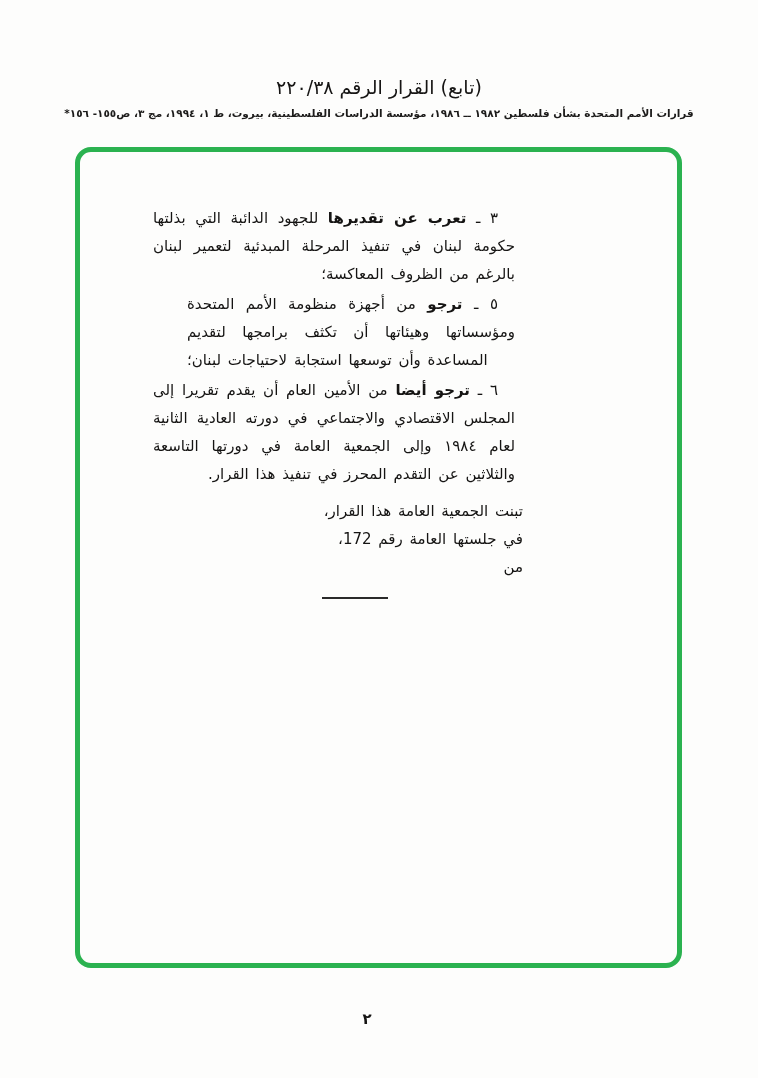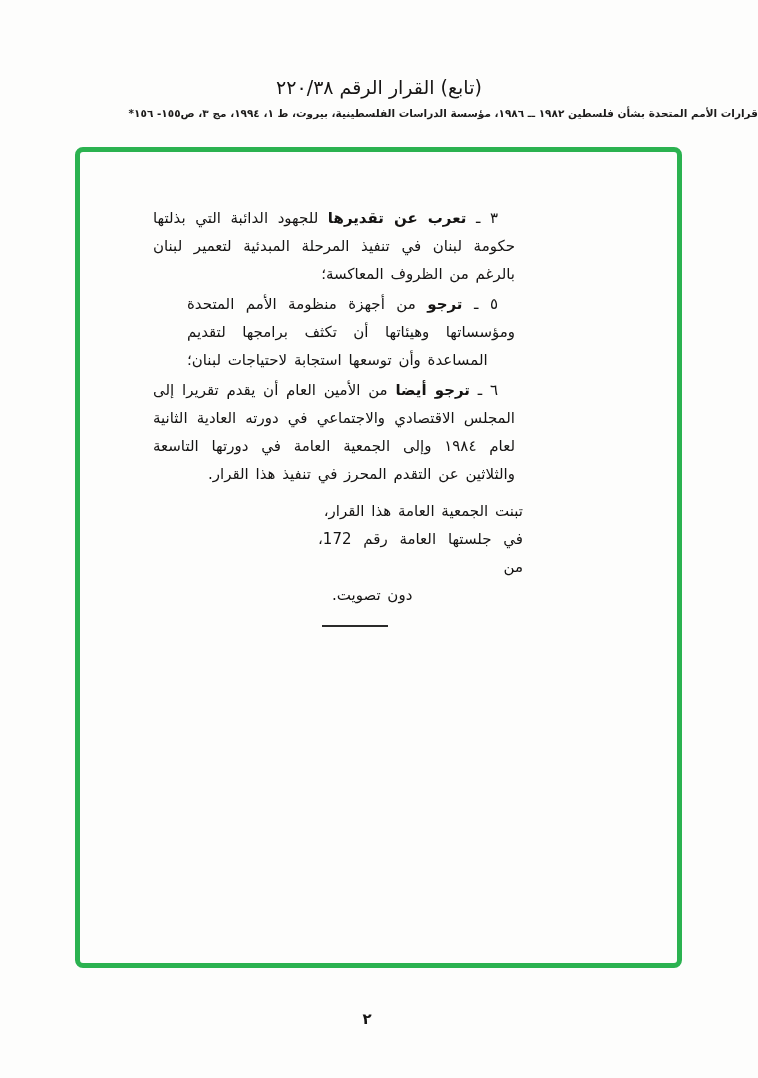--- a/index.html
+++ b/index.html
@@ -20,7 +20,7 @@
   }
   .doc-subtitle{
     position:absolute;top:107px;left:0;right:0;
-    text-align:right;direction:rtl;
+    text-align:center;direction:rtl;
     font-size:10.5px;font-weight:bold;
     color:#1c1b1a;
   }

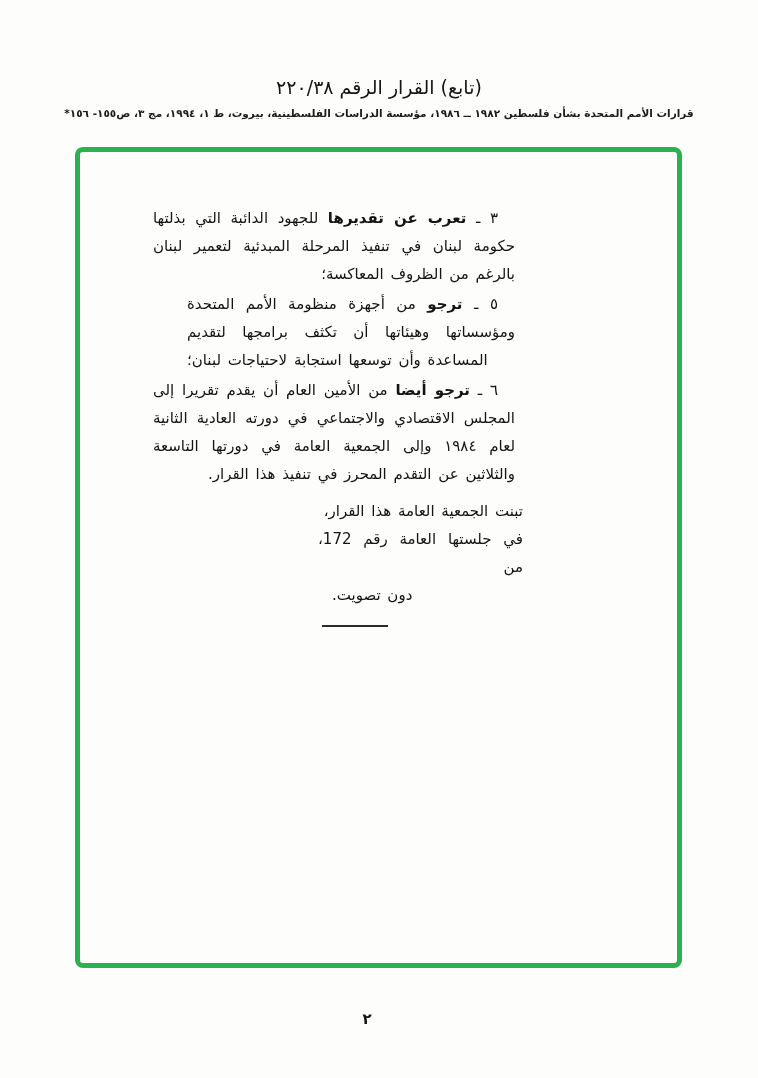--- a/index.html
+++ b/index.html
@@ -28,7 +28,7 @@
     position:absolute;left:75px;top:147px;
     width:597px;height:811px;
     border:5px solid #2bb250;
-    border-radius:8px;
+    border-radius:16px;
     background:transparent;
   }
   .text-column{

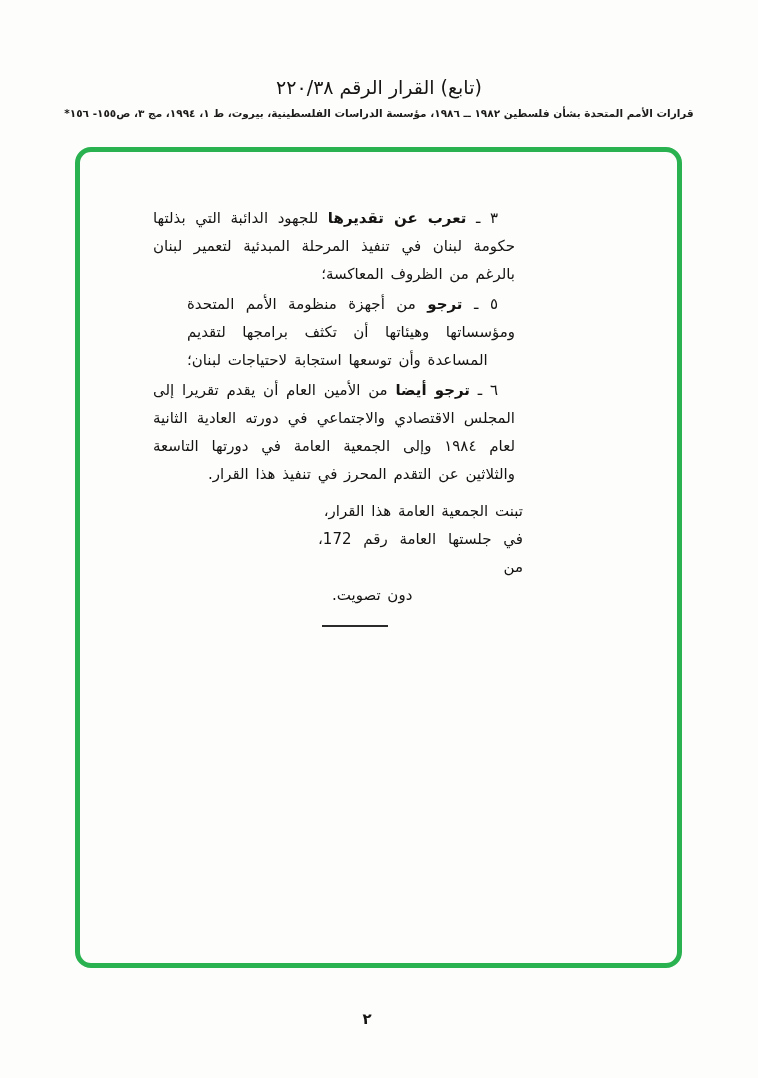--- a/index.html
+++ b/index.html
@@ -47,7 +47,7 @@
     margin:9px 0 0 auto;   
     margin-right:-8px;
   }
-  .closing-line{}
+  .closing-line{text-align:right;}
   .closing-line.last{text-align:left;padding-left:14px;}
   .end-rule{
     width:66px;height:2px;background:#2a2a2a;

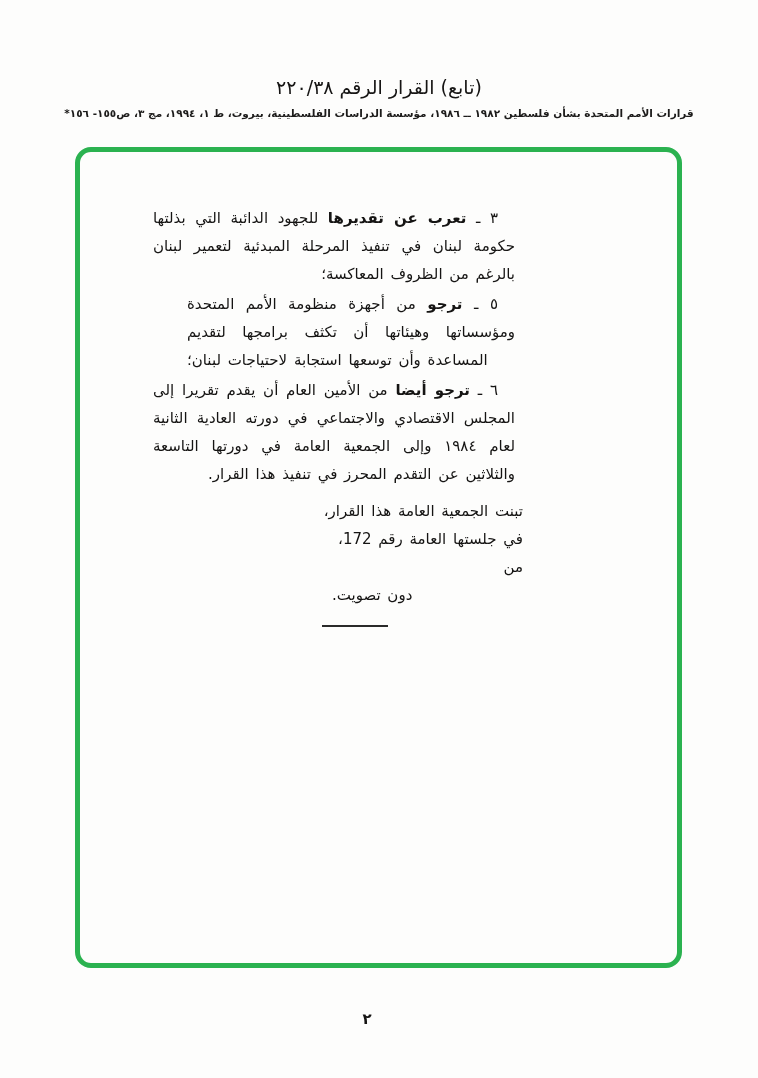--- a/index.html
+++ b/index.html
@@ -82,7 +82,6 @@
       <div class="closing">
         <div class="closing-line">تبنت الجمعية العامة هذا القرار،</div>
         <div class="closing-line">في جلستها العامة رقم 172، من</div>
-        <div class="closing-line last">دون تصويت.</div>
         <div class="end-rule"></div>
       </div>
 

